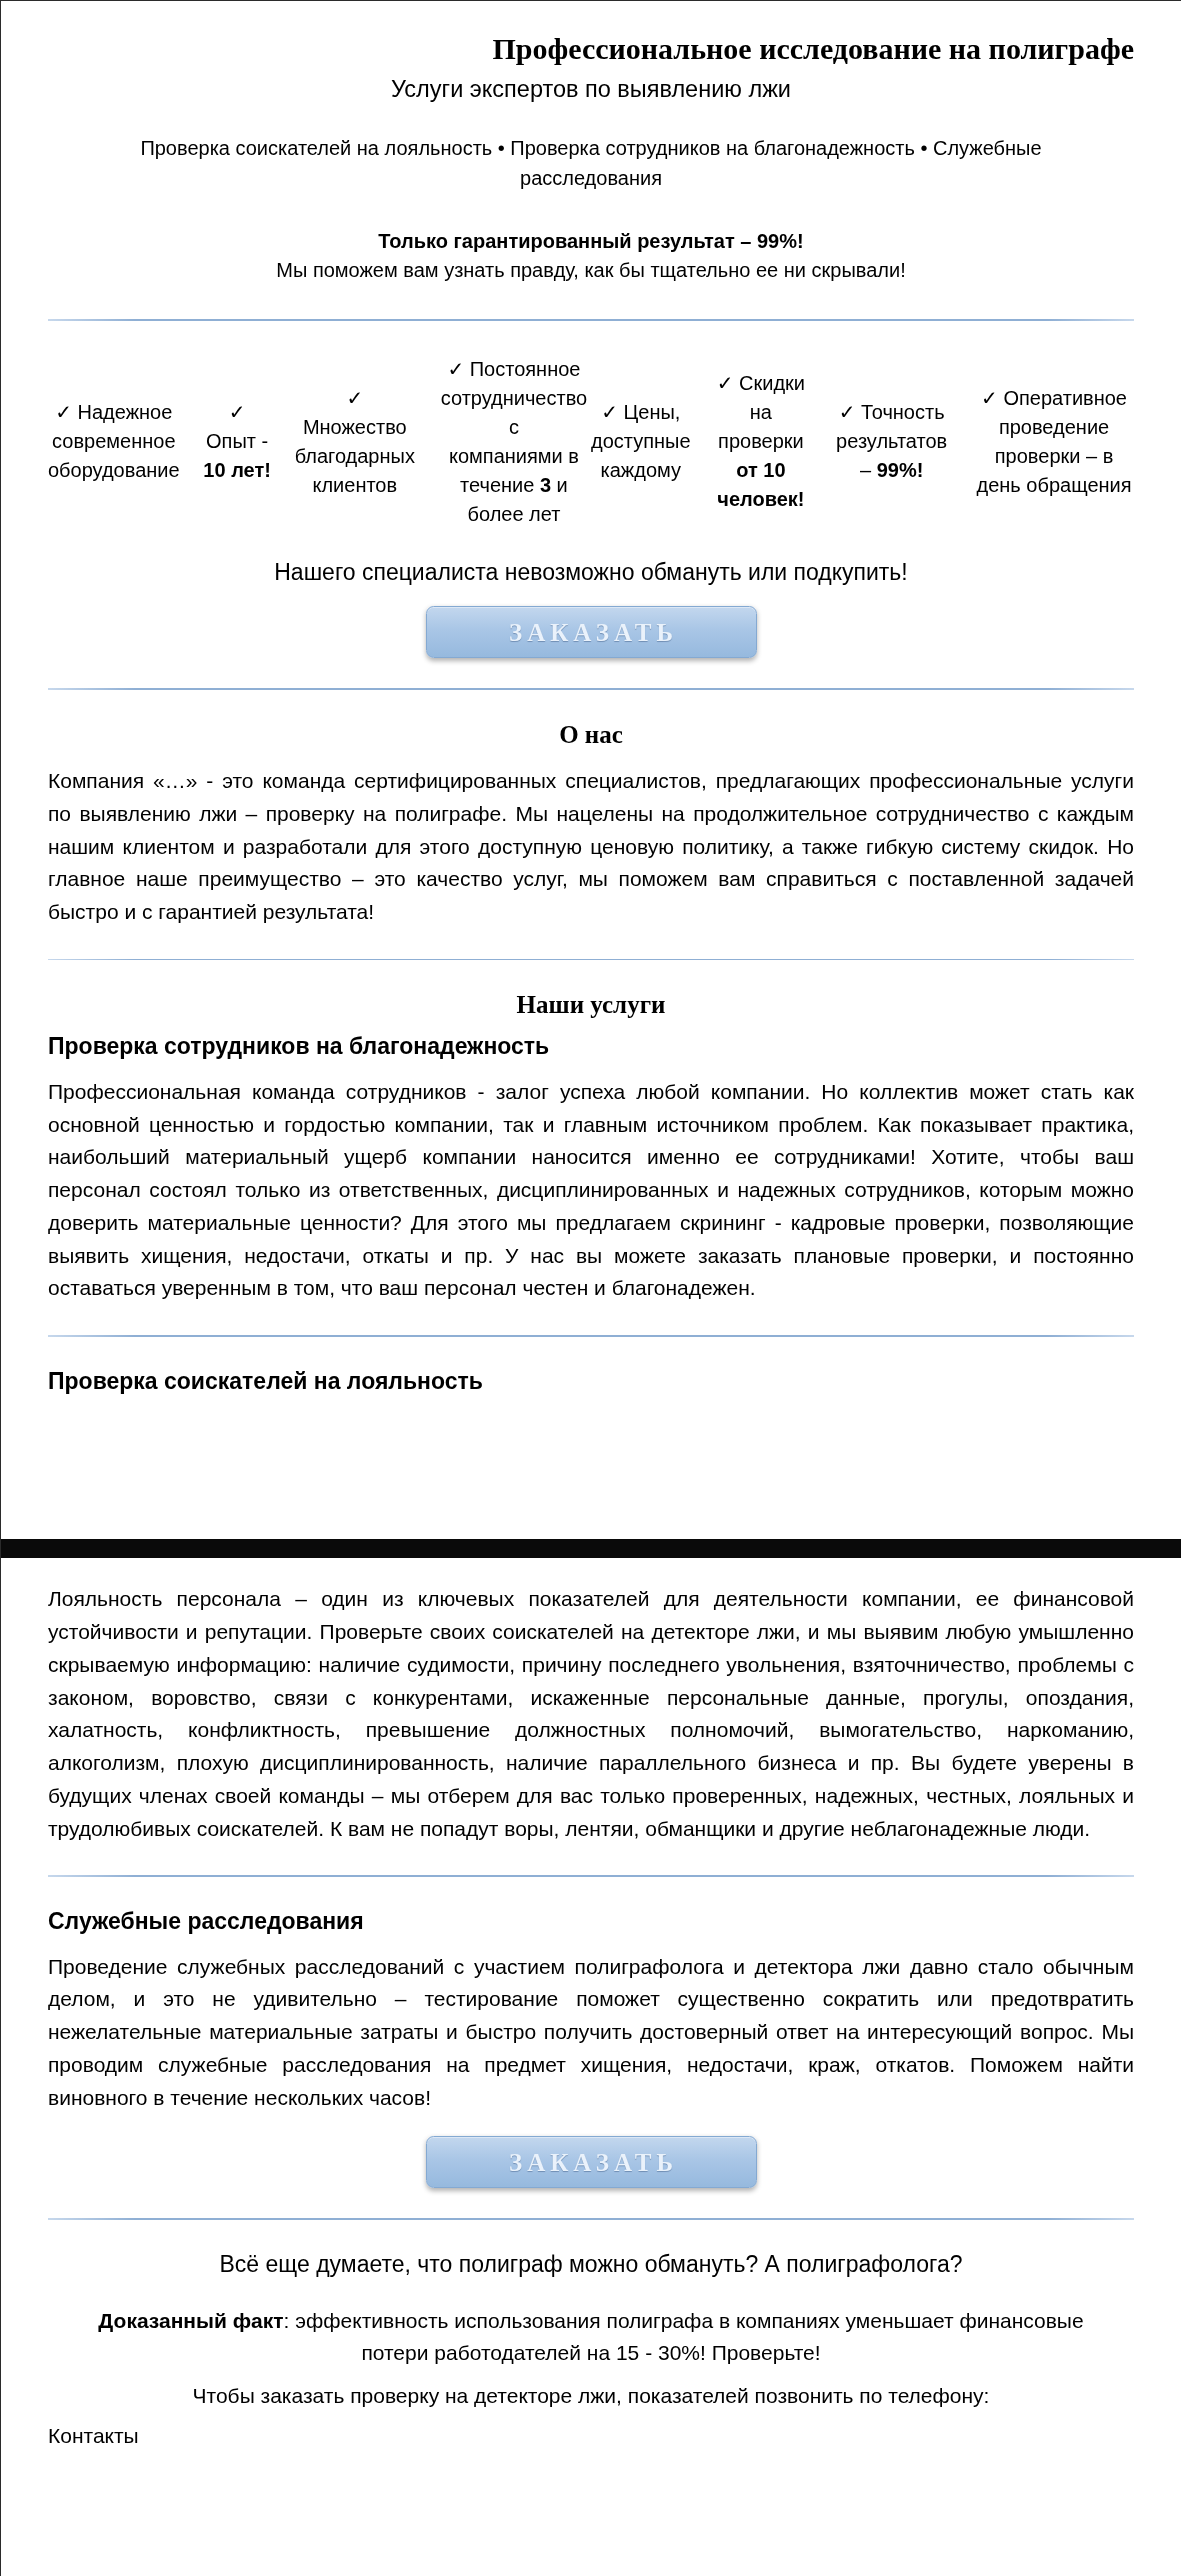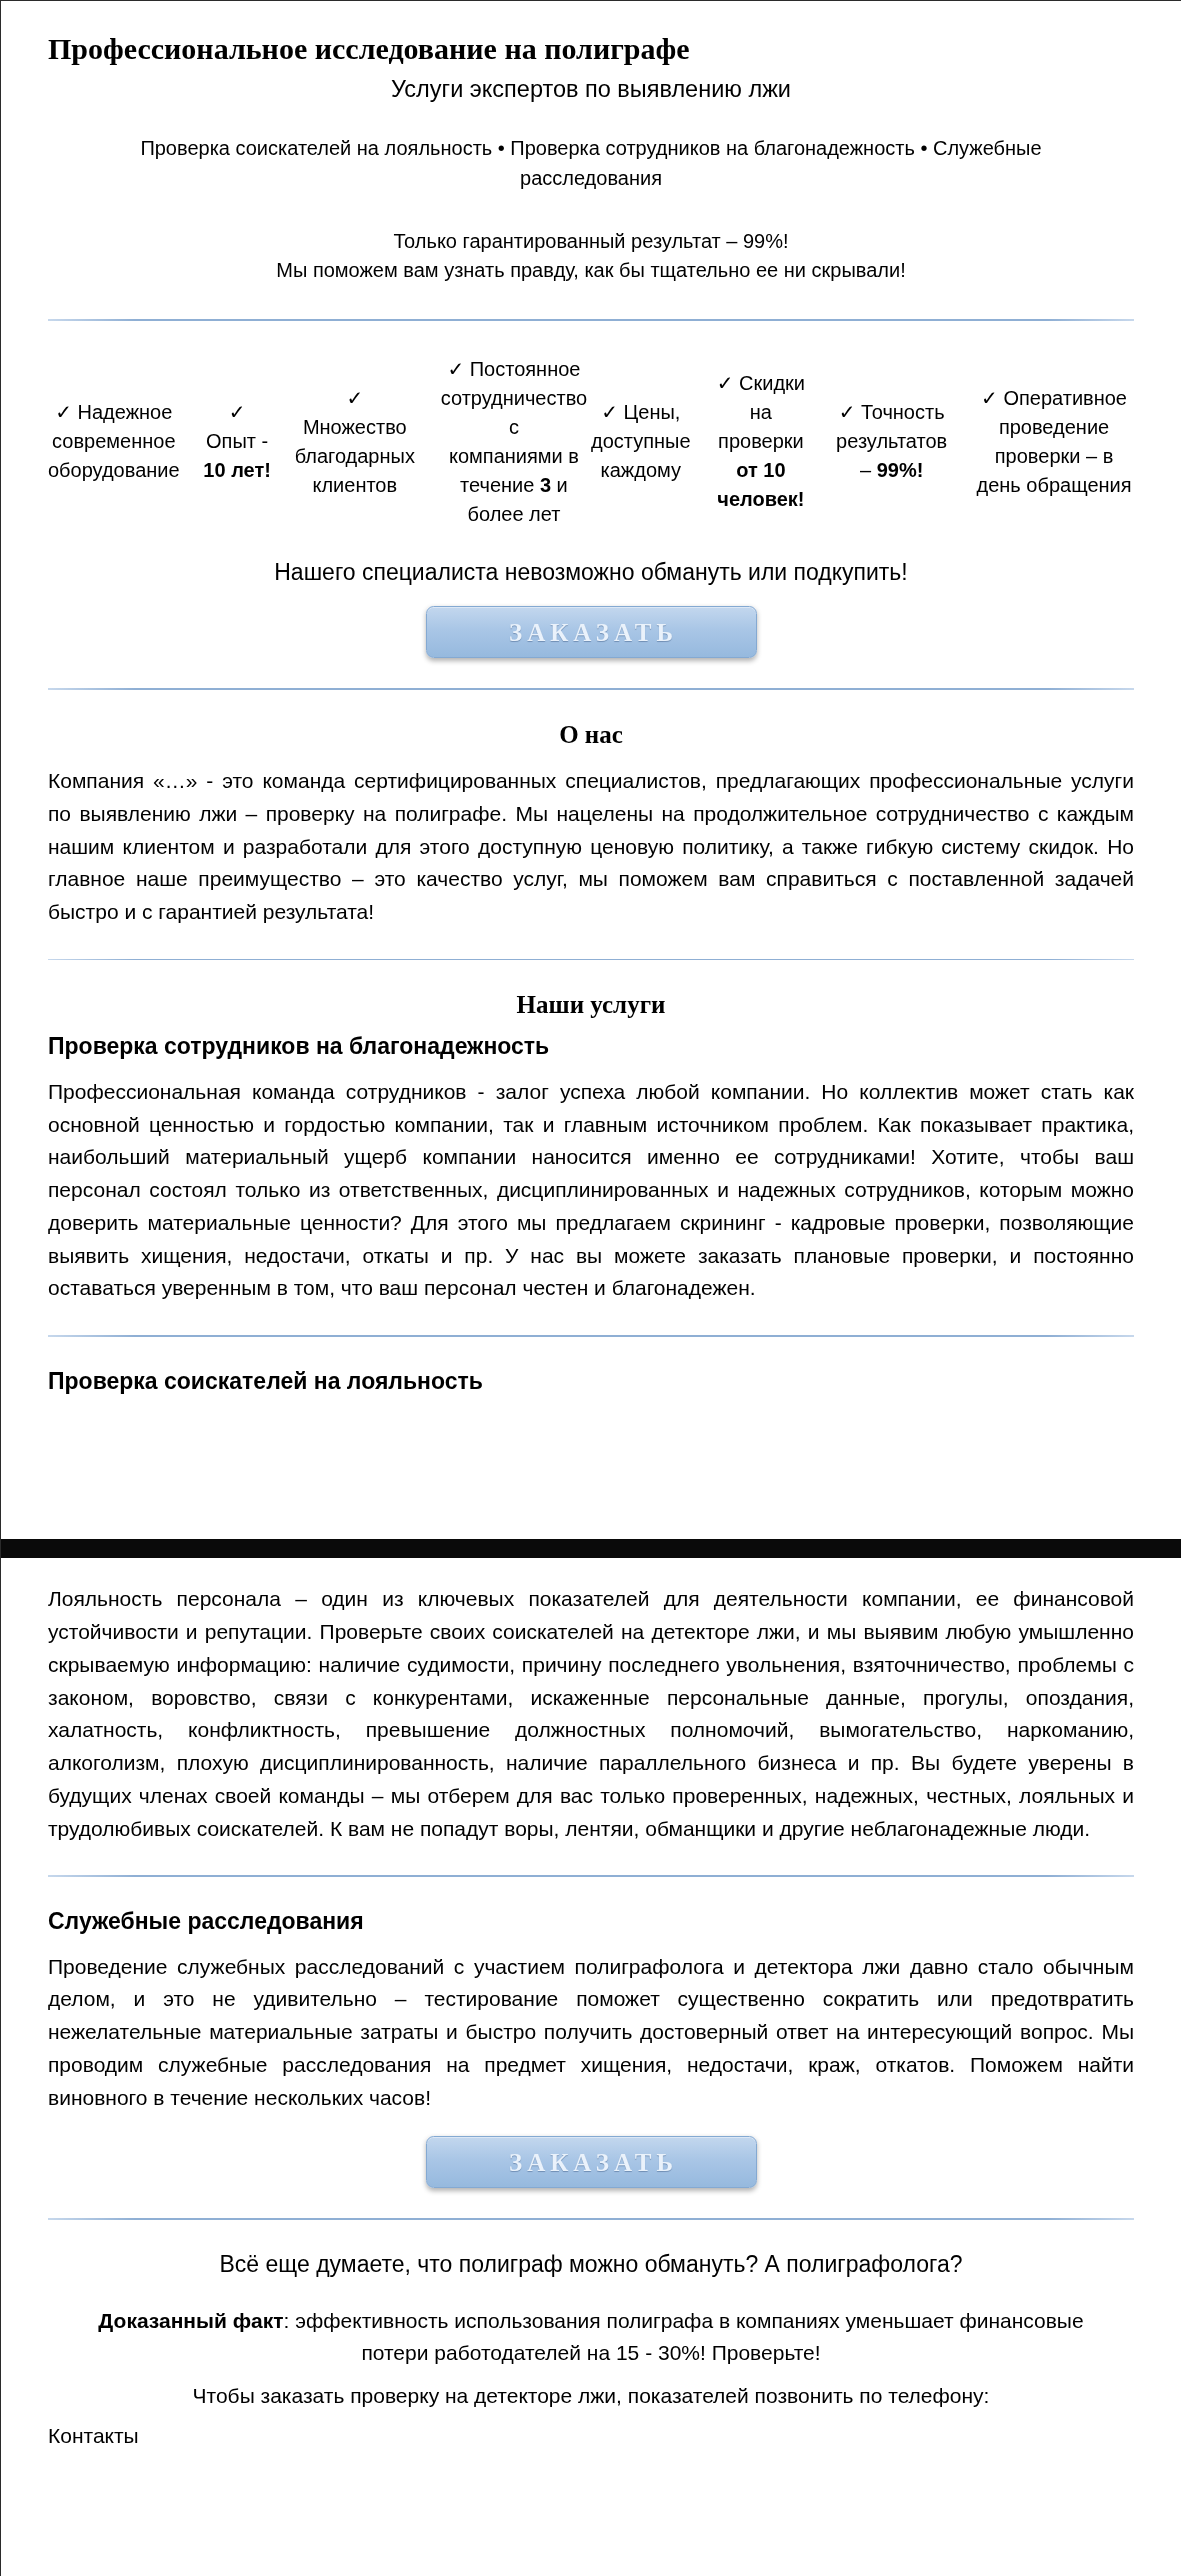--- a/index.html
+++ b/index.html
@@ -24,7 +24,7 @@
 
   .title {
     font-family:"Liberation Serif", serif;
-    font-size:30px; font-weight:bold; text-align:left; line-height:1.2;
+    font-size:30px; font-weight:bold; text-align:right; line-height:1.2;
   }
   .subtitle { font-size:23.5px; text-align:center; margin-top:6.7px; line-height:1.3; }
   .services-line {

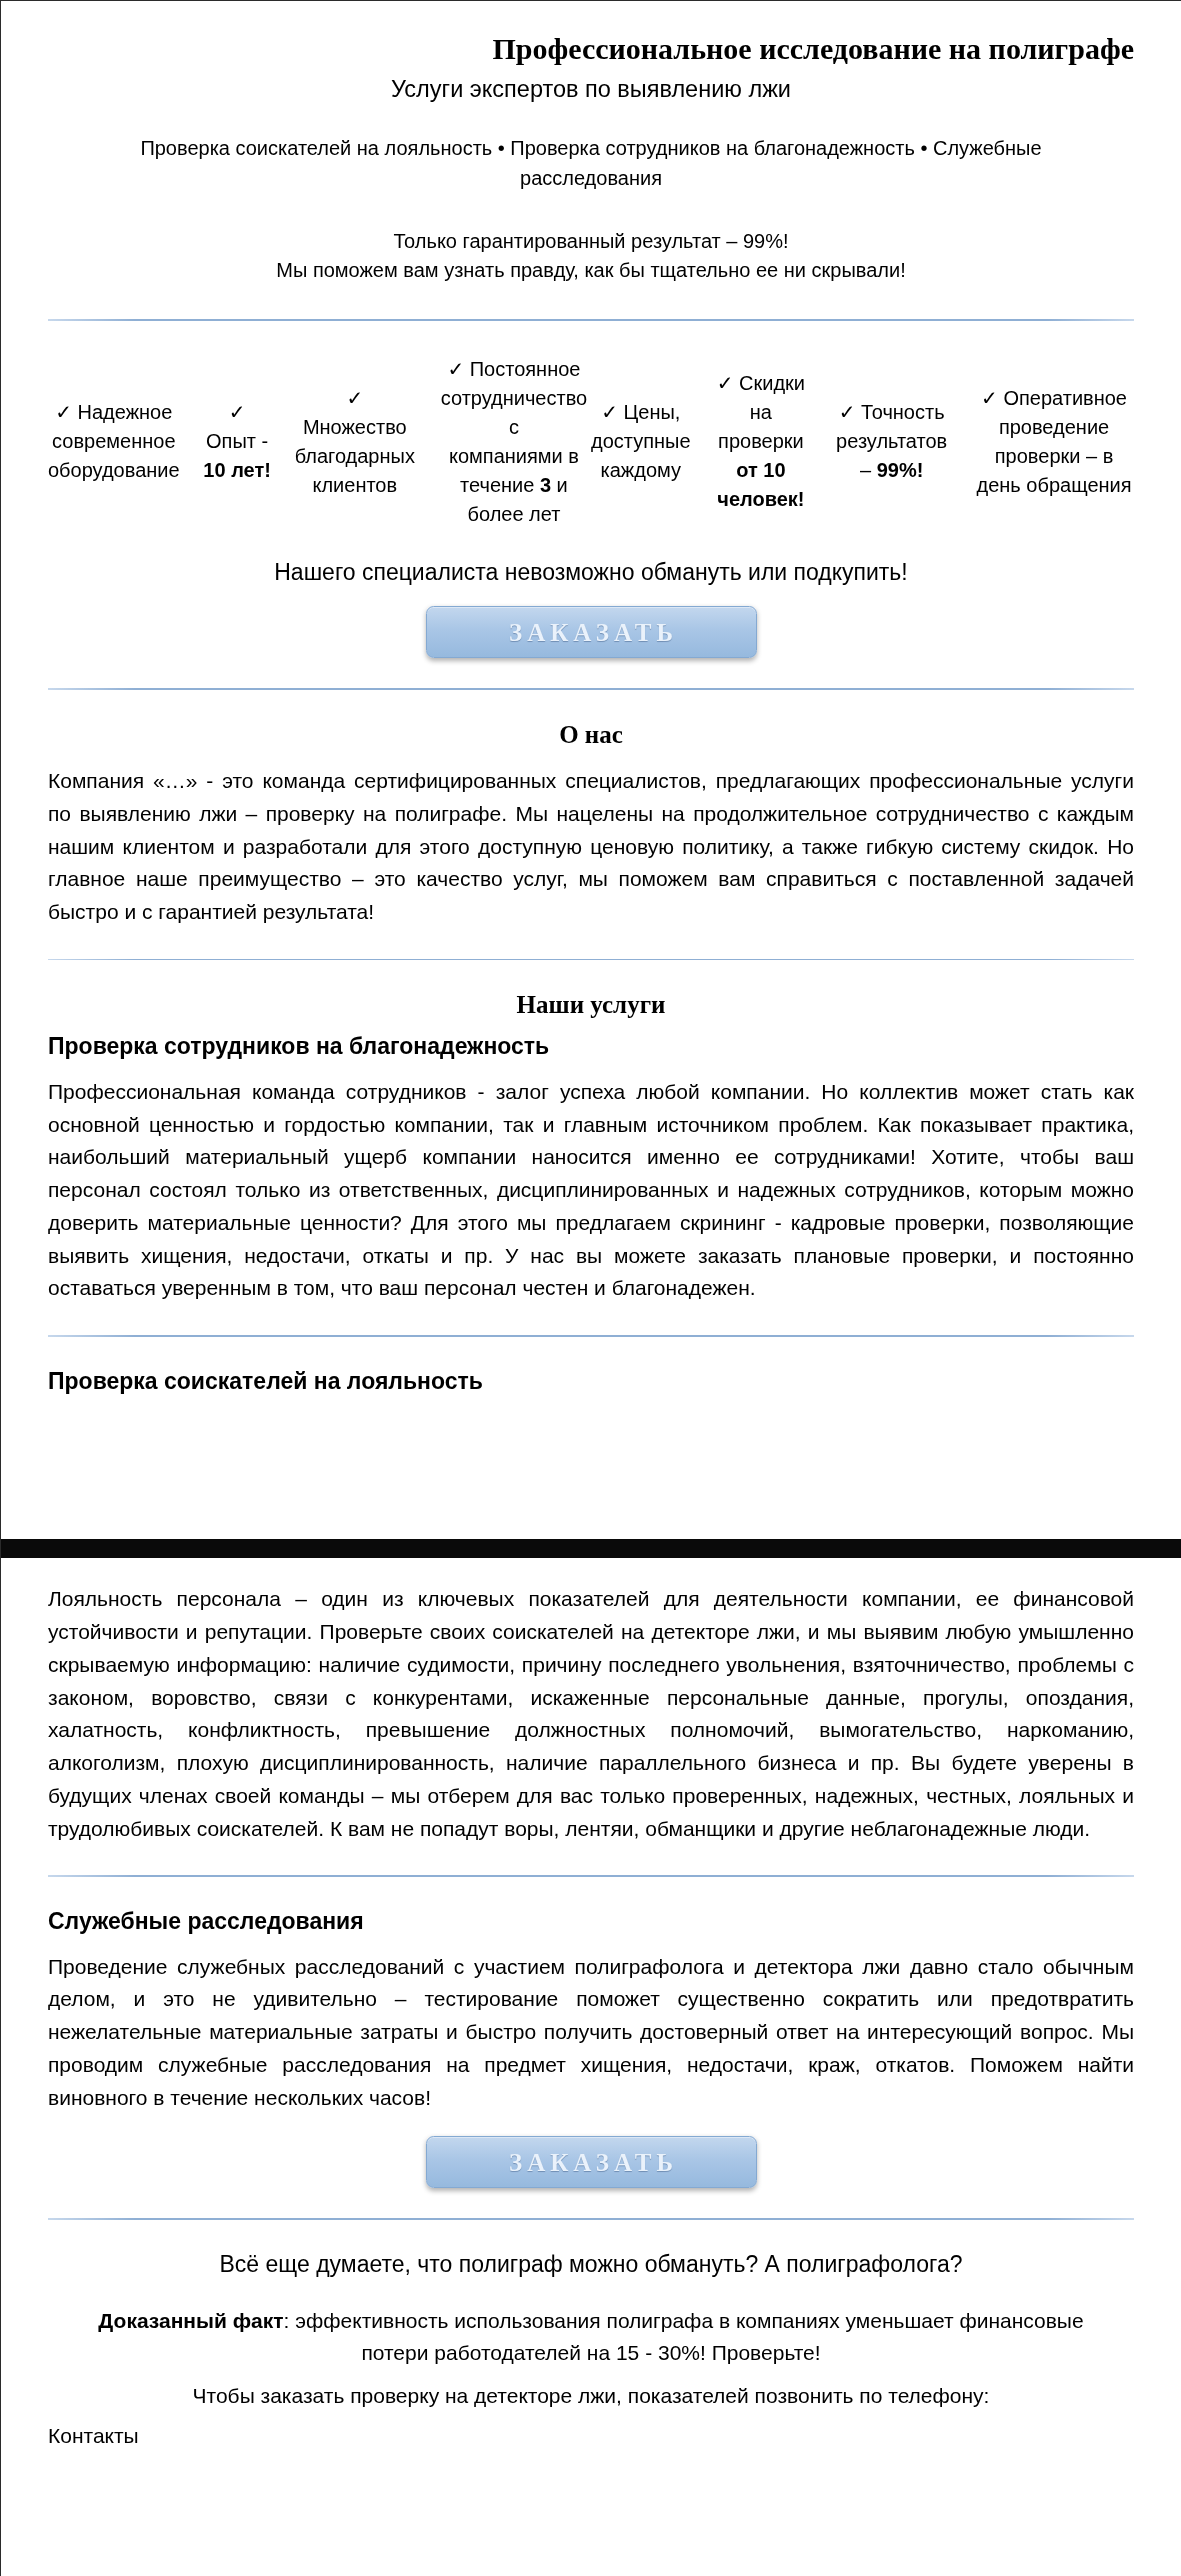--- a/index.html
+++ b/index.html
@@ -32,7 +32,7 @@
     max-width:975px; line-height:1.5;
   }
   .guarantee { font-size:20px; text-align:center; line-height:1.45; }
-  .guarantee.first { margin-top:34px; }
+  .guarantee.first { margin-top:34px;font-weight:bold; }
 
   .divider {
     border:none; height:1.7px; width:1086px; margin:34px auto;

